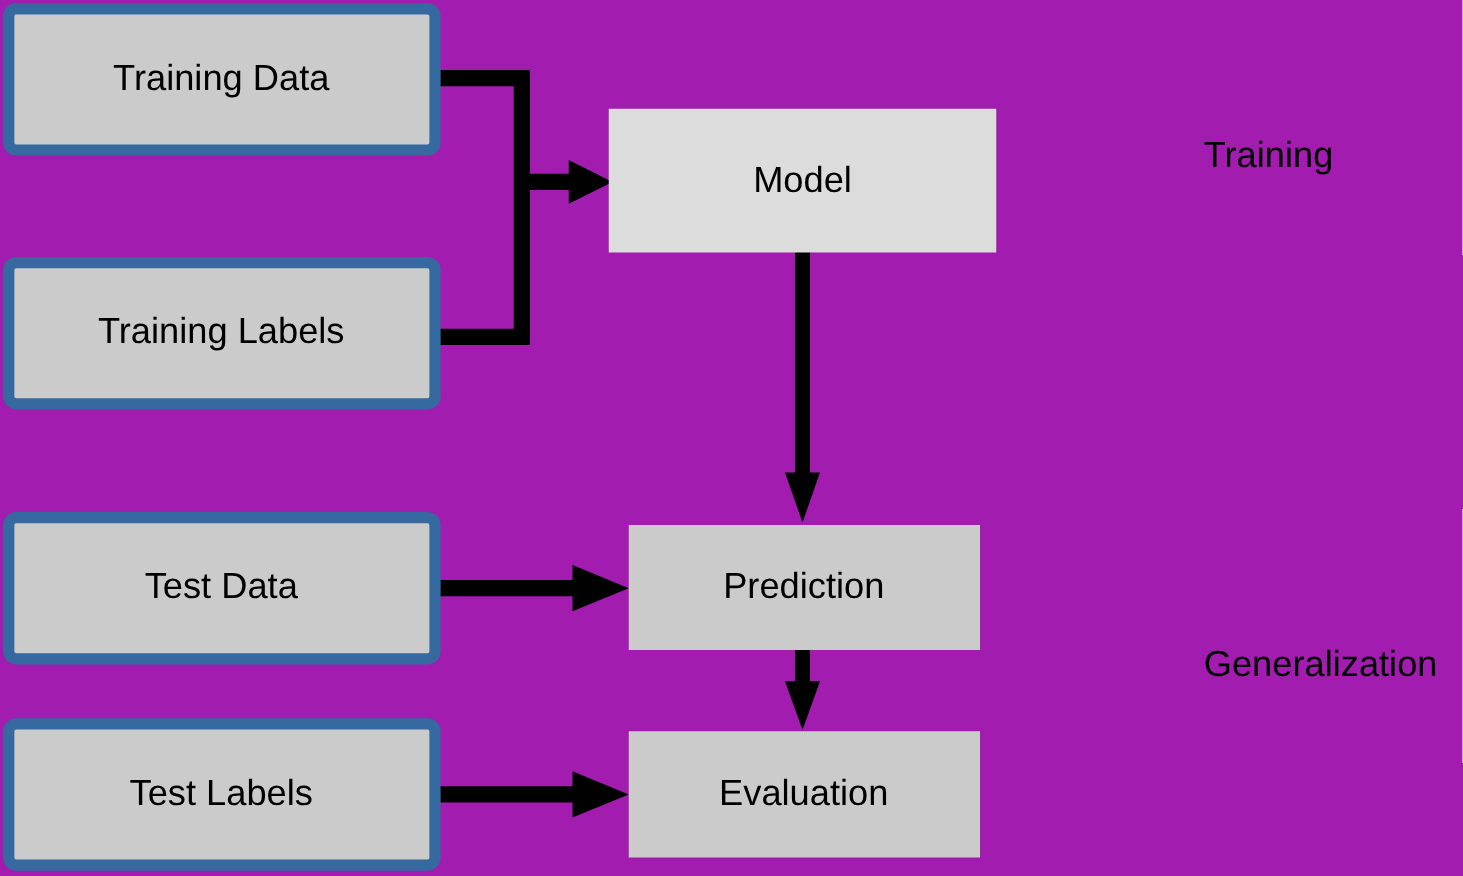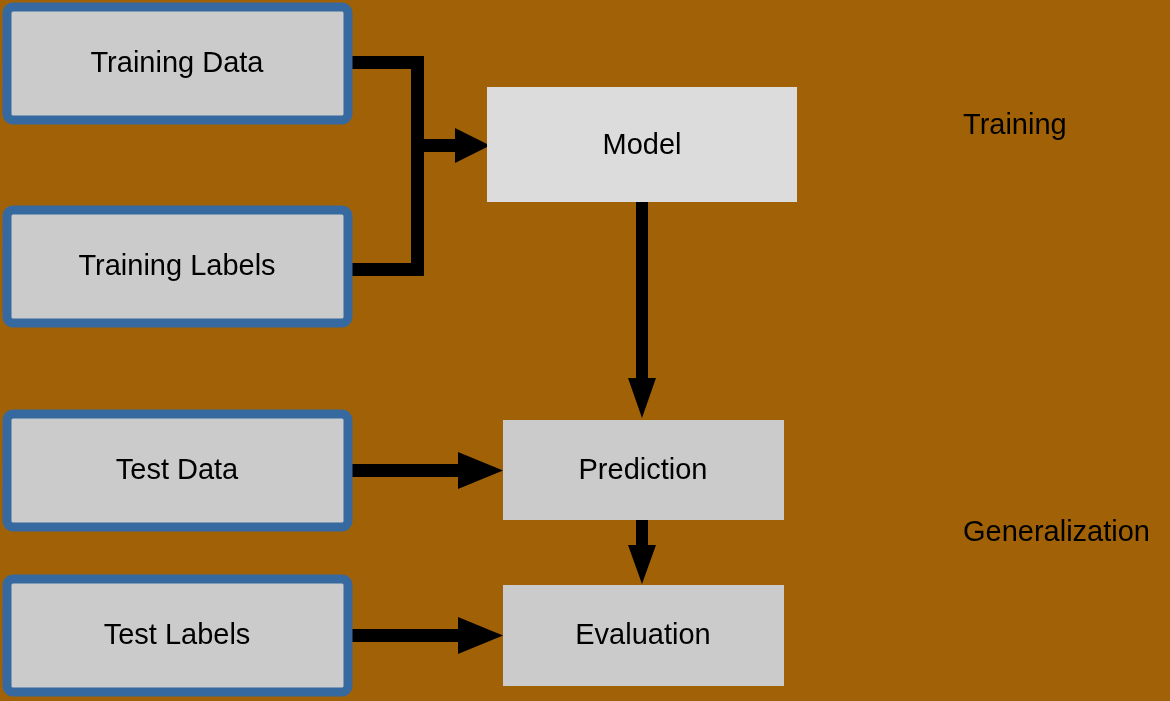--- a/index.html
+++ b/index.html
@@ -14,7 +14,7 @@
     position: relative;
     width: 1170px;
     height: 701px;
-    background: #a16207;
+    background: #a21caf;
     overflow: hidden;
   }
   #flow-svg {

